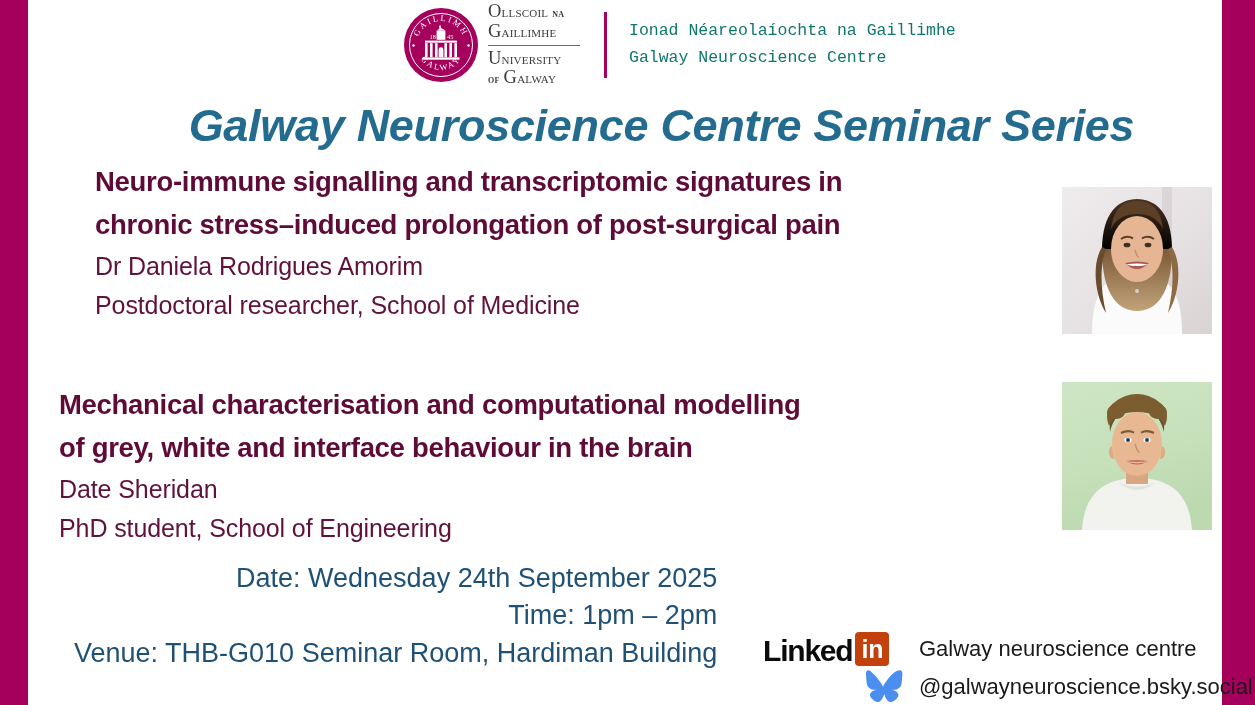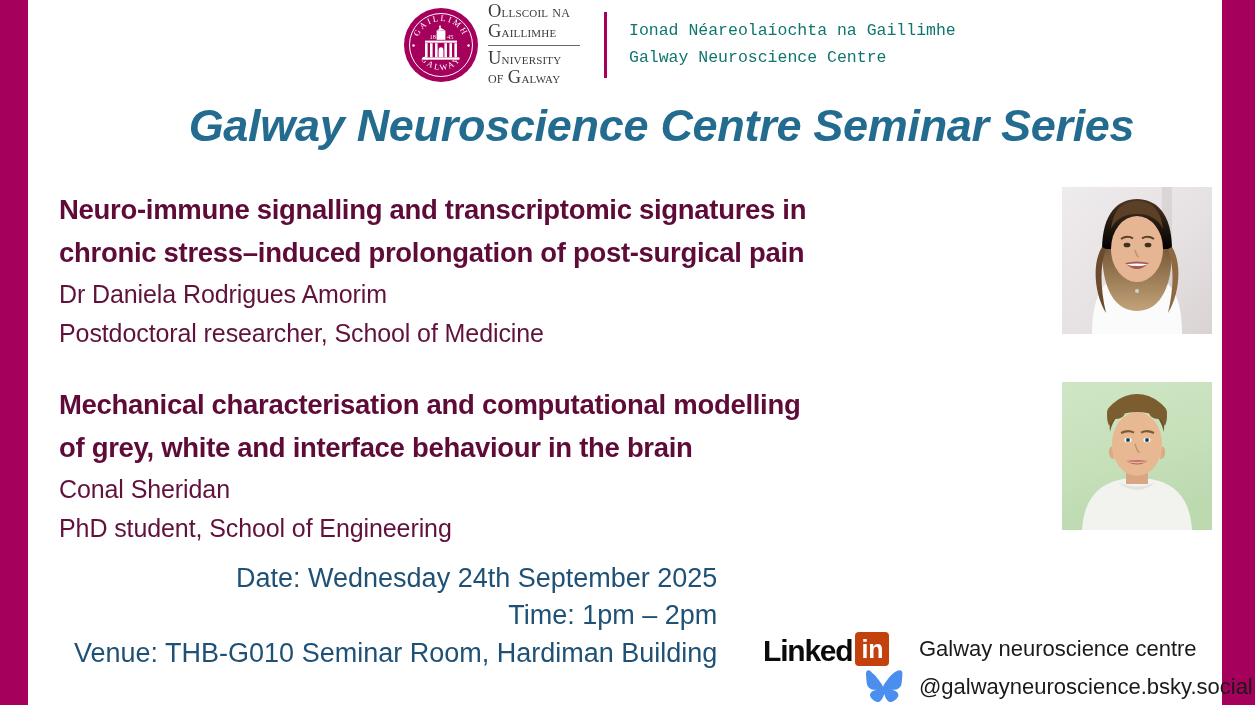--- a/index.html
+++ b/index.html
@@ -51,7 +51,7 @@
     font-variant: small-caps; text-transform: lowercase;
   }
   .uni-words .ln .cap { font-size: 18.5px; text-transform: uppercase; }
-  .uni-words .ln .sm  { font-size: 17px; }
+  .uni-words .ln .sm  { font-size: 11px; font-weight: bold; }
   .uni-rule {
     height: 1px; background: #6a6a6a; margin: 3px 0 3px 0; width: 92px;
   }

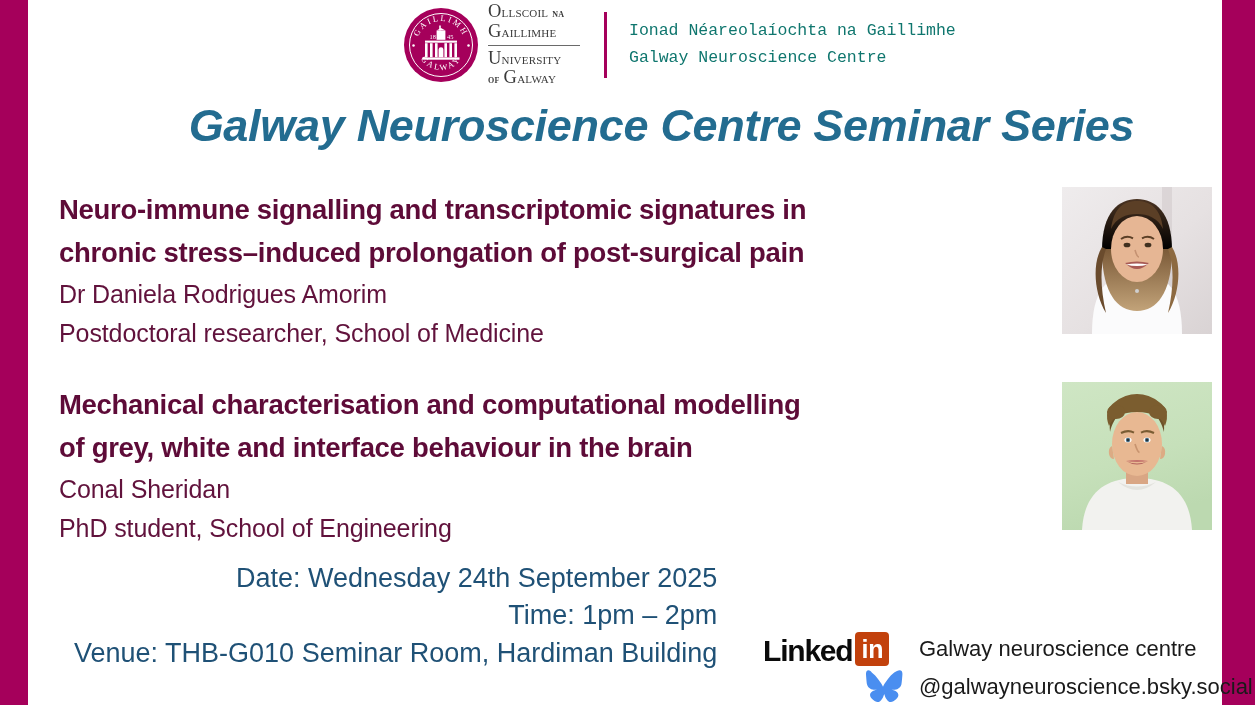--- a/index.html
+++ b/index.html
@@ -92,7 +92,7 @@
     color: #61123c;
     letter-spacing: -0.1px;
   }
-  #talk-1 { top: 188px; }
+  #talk-1 { top: 160px; margin-left: 36px; }
   #talk-2 { top: 383px; }
 
   

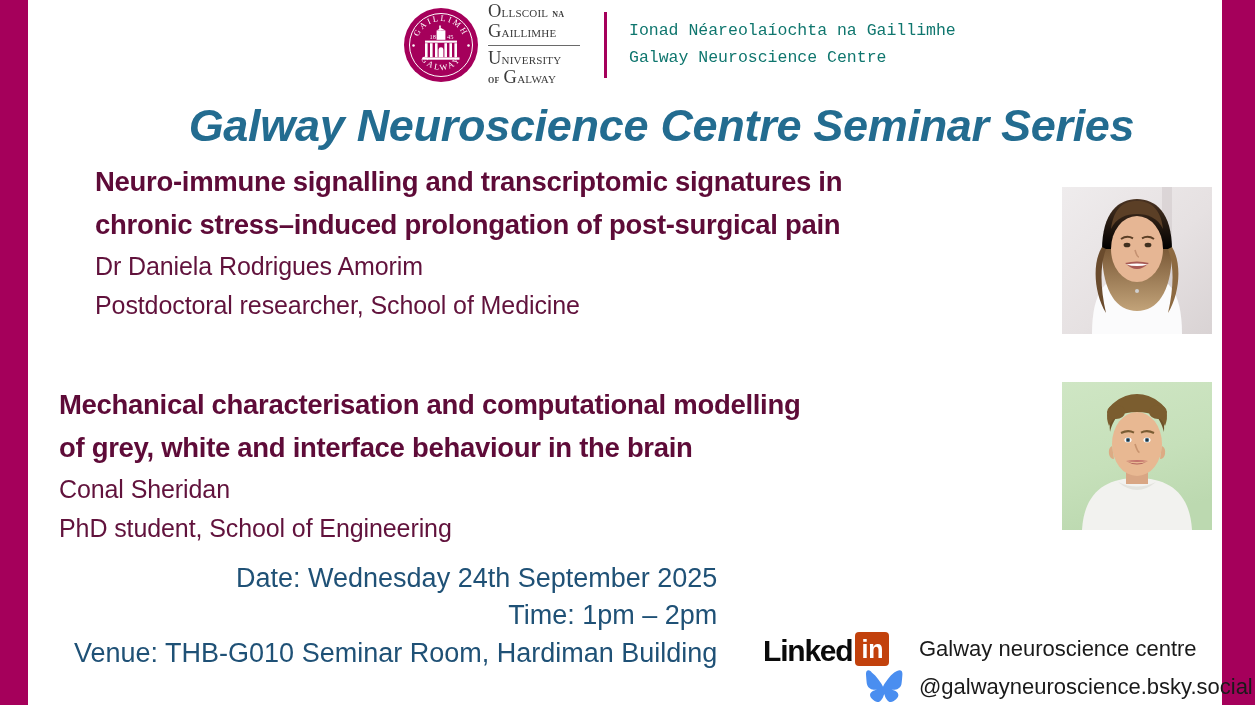--- a/index.html
+++ b/index.html
@@ -258,7 +258,7 @@
   <div class="talk" id="talk-2">
     <div class="talk-title">Mechanical characterisation and computational modelling</div>
     <div class="talk-title">of grey, white and interface behaviour in the brain</div>
-    <div class="talk-name">Conal Sheridan</div>
+    <div class="talk-name">Date Sheridan</div>
     <div class="talk-role">PhD student, School of Engineering</div>
   </div>
 

